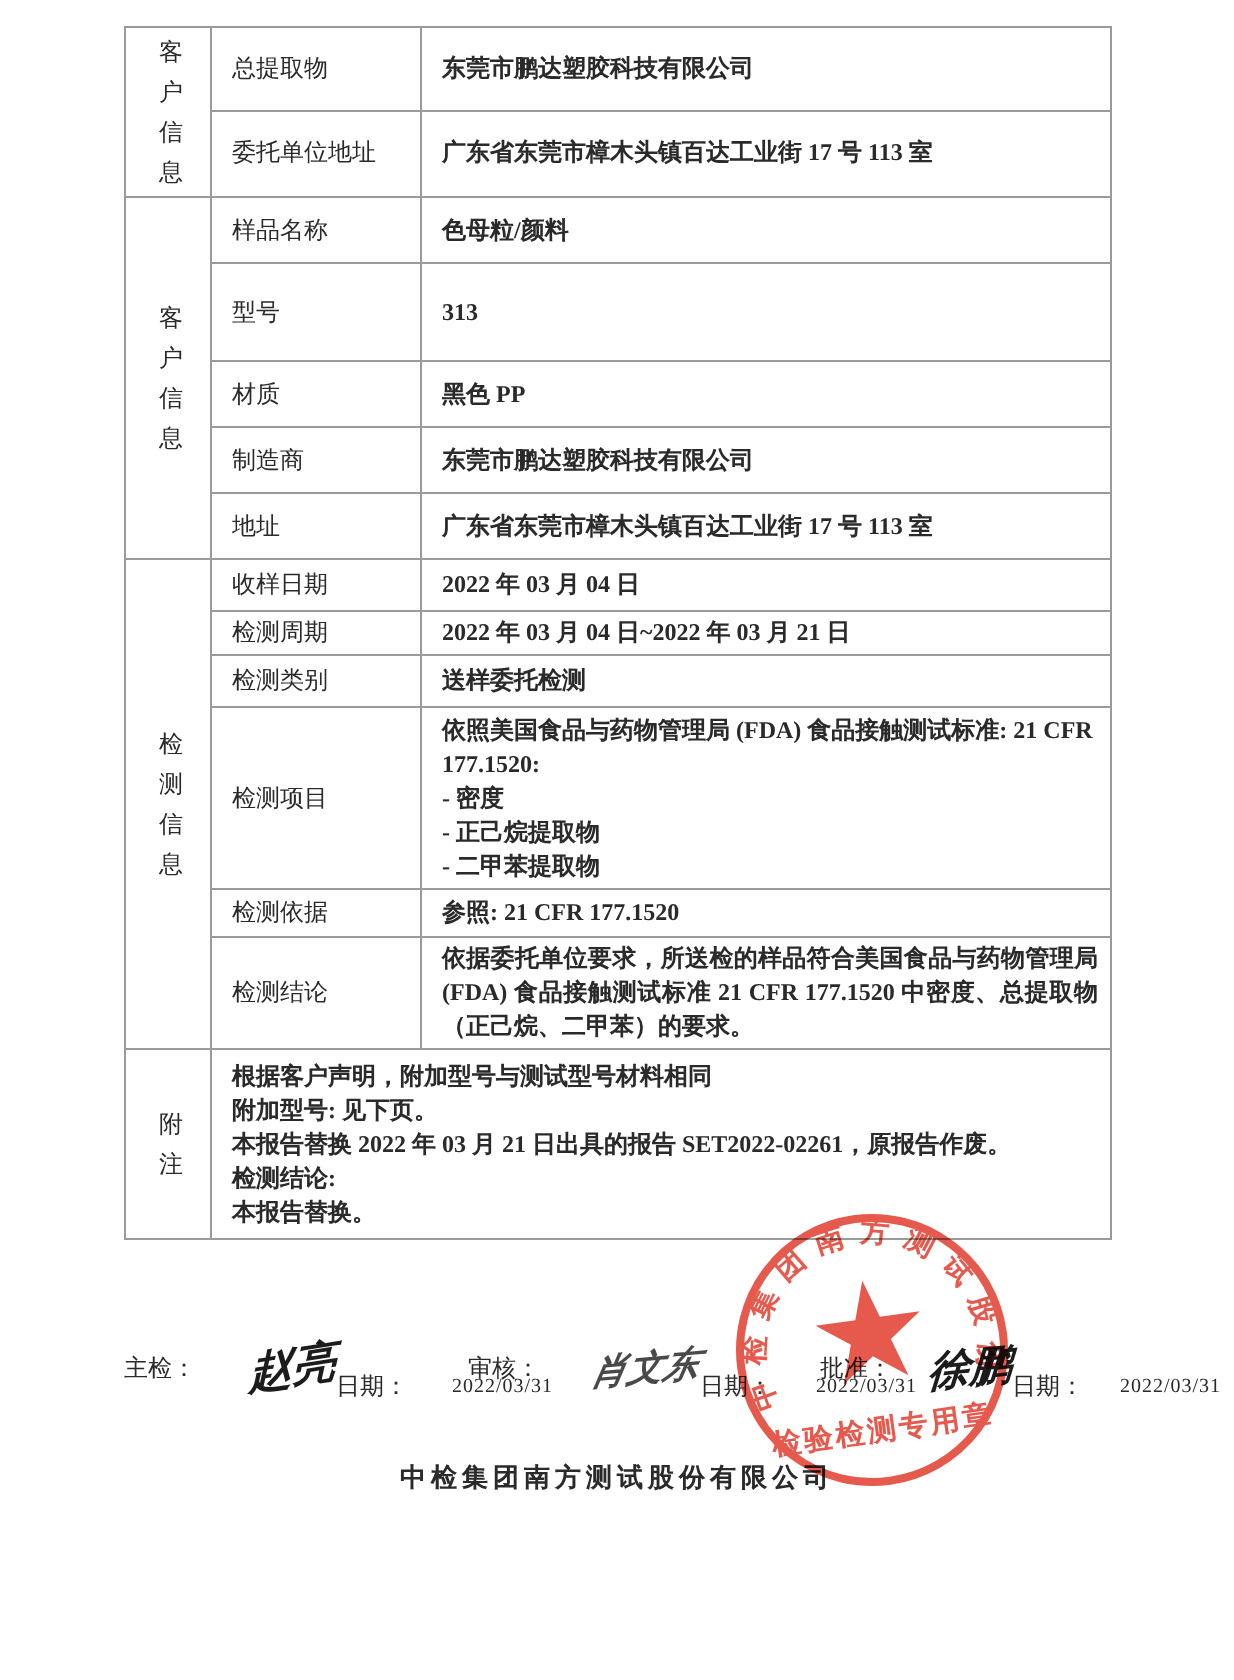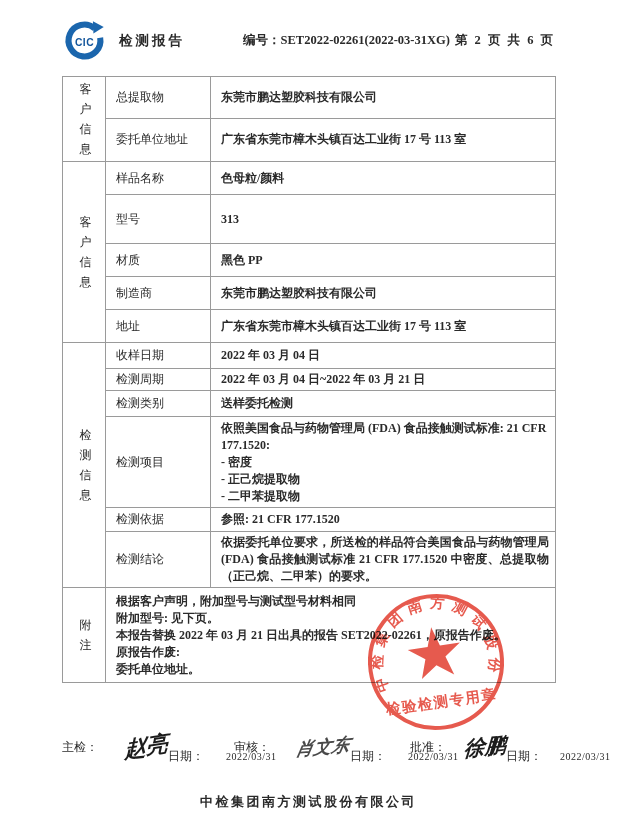--- a/index.html
+++ b/index.html
@@ -69,16 +69,6 @@
 
 <div class="page">
 
-  <div class="header">
-    <svg class="logo" viewBox="0 0 48 48" width="45" height="45" aria-hidden="true">
-      <path d="M 34.9 11 A 17 17 0 1 0 40.7 21" fill="none" stroke="#1b66ad" stroke-width="6.5"></path>
-      <polygon points="33,3.5 44.5,9.5 33.5,16.5" fill="#1b66ad"></polygon>
-      <text x="24" y="29.5" text-anchor="middle" font-size="11" font-weight="bold" fill="#14569c" font-family="'Liberation Sans',sans-serif" letter-spacing="0.5">CIC</text>
-    </svg>
-    <div class="doc-title">检测报告</div>
-    <div class="report-no"><span>编号：</span><span>SET2022-02261(2022-03-31XG)</span></div>
-    <div class="page-info">第 2 页 共 6 页</div>
-  </div>
 
   <table class="report">
     <colgroup>

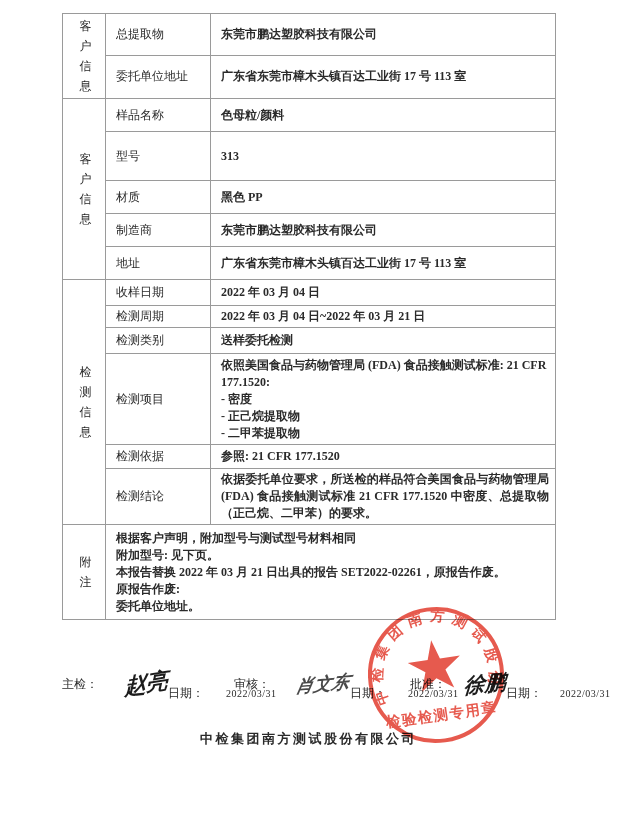--- a/index.html
+++ b/index.html
@@ -147,7 +147,7 @@
           <div>根据客户声明，附加型号与测试型号材料相同</div>
           <div>附加型号: 见下页。</div>
           <div>本报告替换 2022 年 03 月 21 日出具的报告 SET2022-02261，原报告作废。</div>
-          <div>原报告作废:</div>
+          <div>检测结论:</div>
           <div>委托单位地址。</div>
         </td>
       </tr>

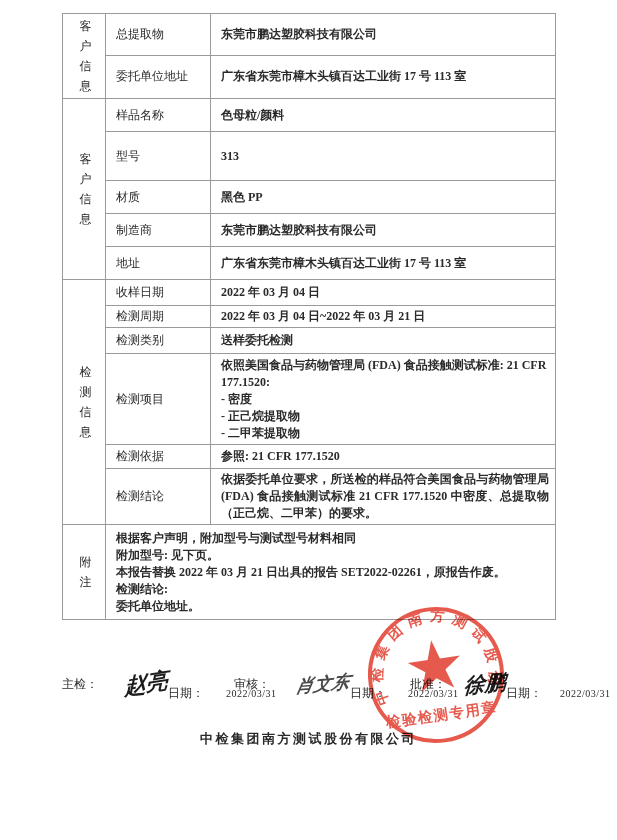--- a/index.html
+++ b/index.html
@@ -148,7 +148,7 @@
           <div>附加型号: 见下页。</div>
           <div>本报告替换 2022 年 03 月 21 日出具的报告 SET2022-02261，原报告作废。</div>
           <div>检测结论:</div>
-          <div>委托单位地址。</div>
+          <div>本报告替换。</div>
         </td>
       </tr>
     </tbody>

